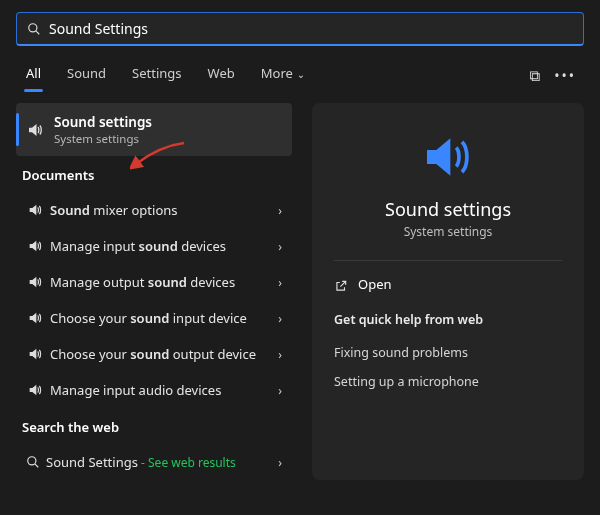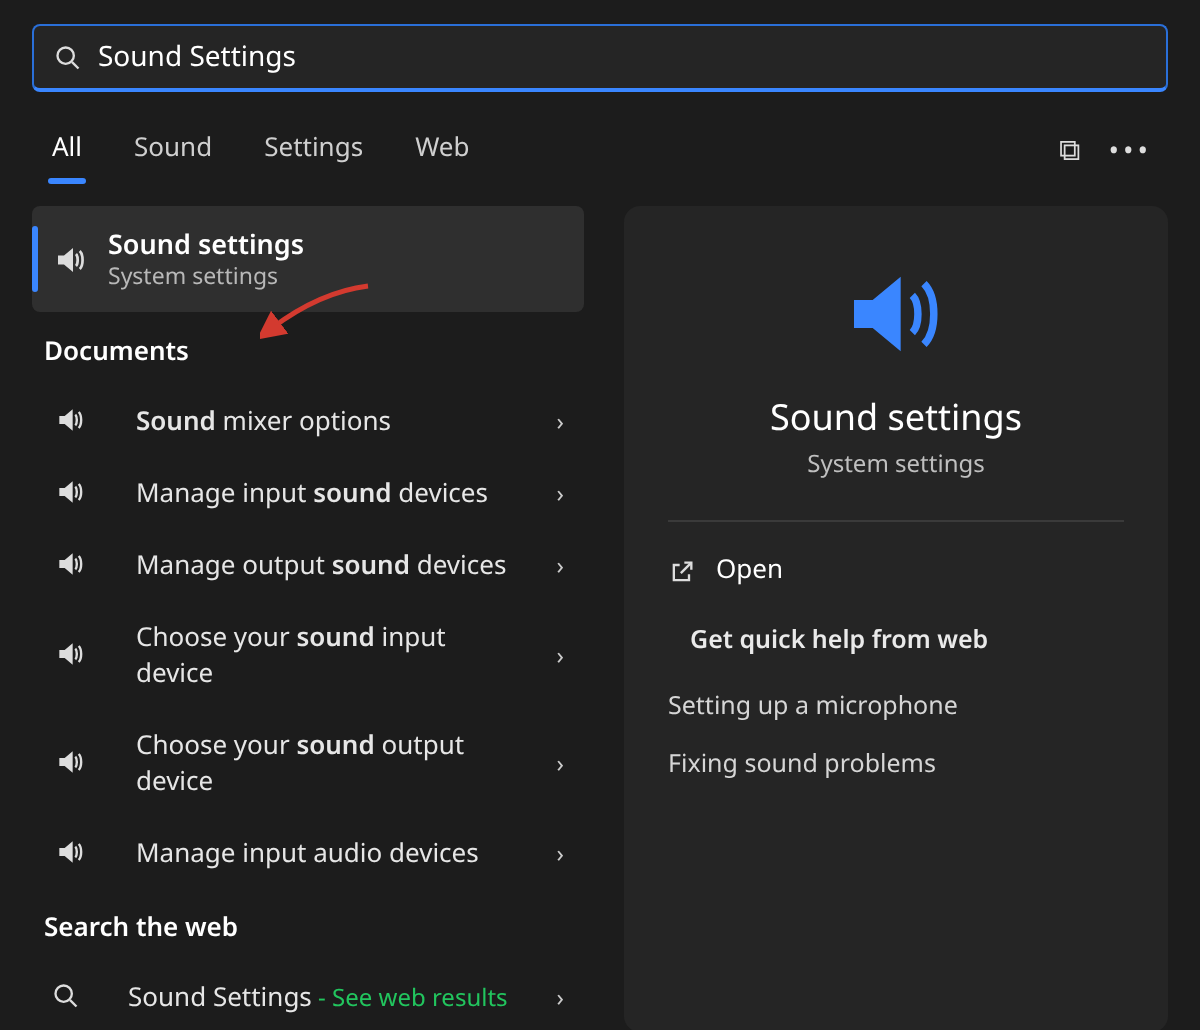--- a/index.html
+++ b/index.html
@@ -70,6 +70,7 @@
   <div class="tab">Sound</div>
   <div class="tab">Settings</div>
   <div class="tab">Web</div>
+  <div class="tab"><span>More</span><span class="chev">⌄</span></div>
   <div class="tabs-right">
     <span style="font-size:15px;">⧉</span>
     <span style="font-size:14px; letter-spacing:2px;">•••</span>

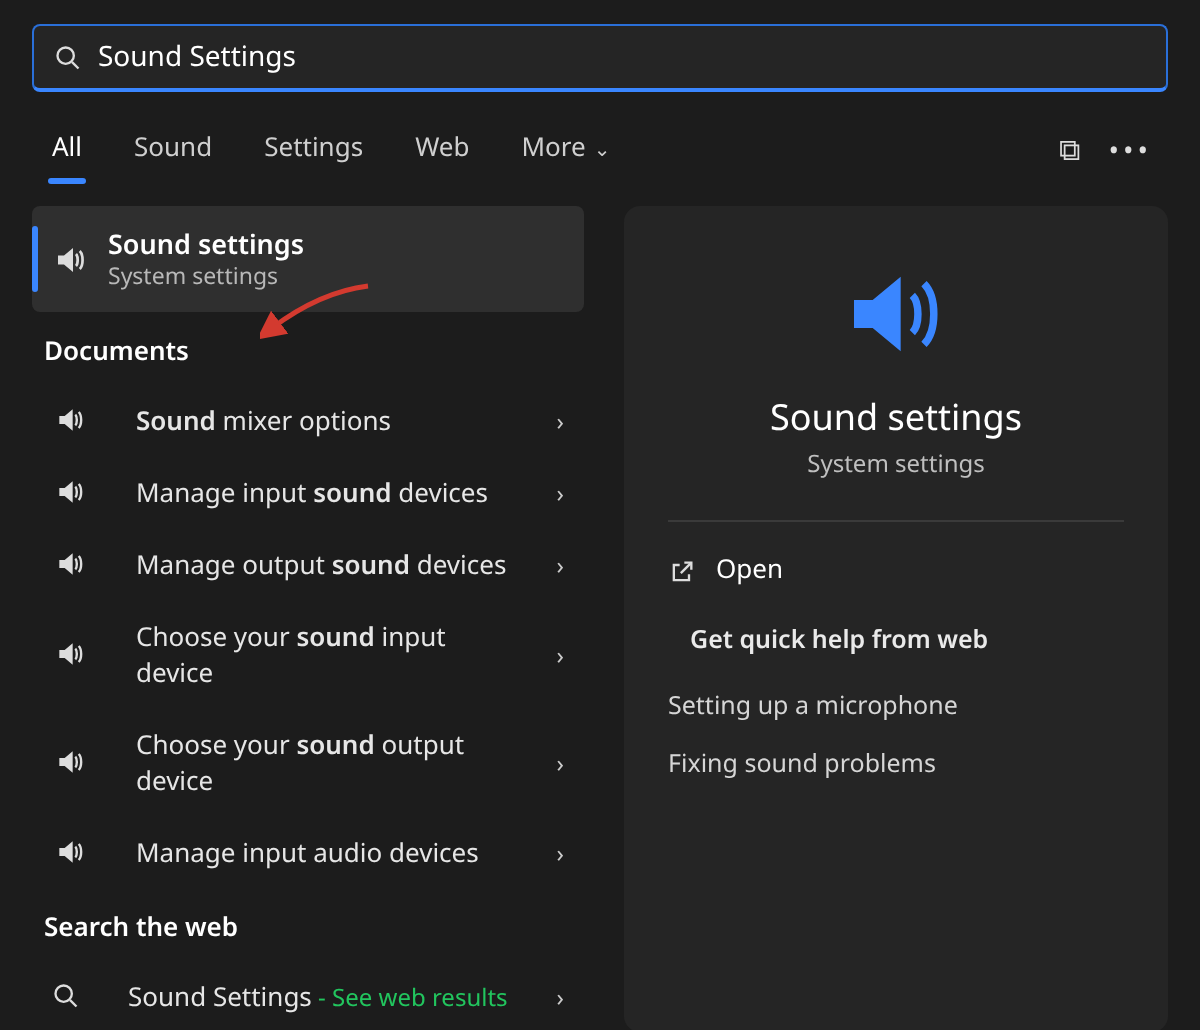--- a/index.html
+++ b/index.html
@@ -29,7 +29,7 @@
   .bm-title { font-size:13.5px; font-weight:600; }
   .bm-sub { font-size:11.5px; color:#b8b8b8; }
 
-  .li { display:flex; align-items:center; gap:24px; padding:9px 10px; border-radius:4px; cursor:pointer; }
+  .li { display:flex; align-items:center; gap:6px; padding:9px 10px; border-radius:4px; cursor:pointer; }
   .li .label { font-size:13px; color:#e6e6e6; flex:1; }
   .li .chev-r { color:#ccc; font-size:12px; }
 

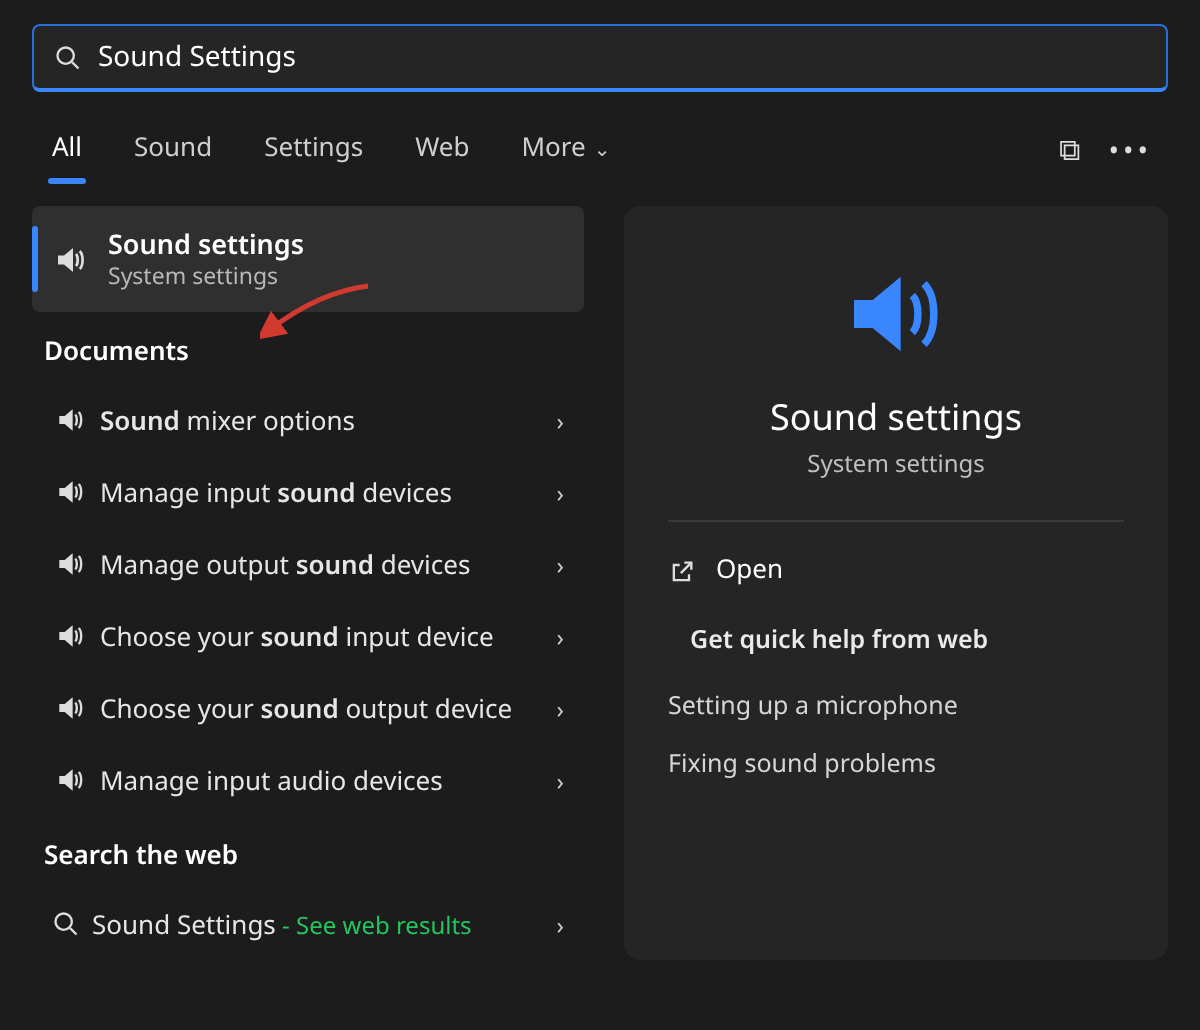--- a/index.html
+++ b/index.html
@@ -43,7 +43,7 @@
   .detail-sub { text-align:center; font-size:12px; color:#bfbfbf; margin-top:2px; }
   .divider { border-top:1px solid #3a3a3a; margin:20px 0 14px; }
   .open-row { display:flex; align-items:flex-end; gap:10px; font-size:13px; cursor:pointer; }
-  .help-head { font-size:12.5px; font-weight:600; margin:18px 11px 10px; color:#eaeaea; }
+  .help-head { font-size:12.5px; font-weight:600; margin:18px 0 10px; color:#eaeaea; }
   .help-link { font-size:12.5px; color:#d6d6d6; padding:6px 0; cursor:pointer; }
 
   .arrow-ann { position:absolute; top:140px; left:130px; width:56px; height:30px; pointer-events:none; }

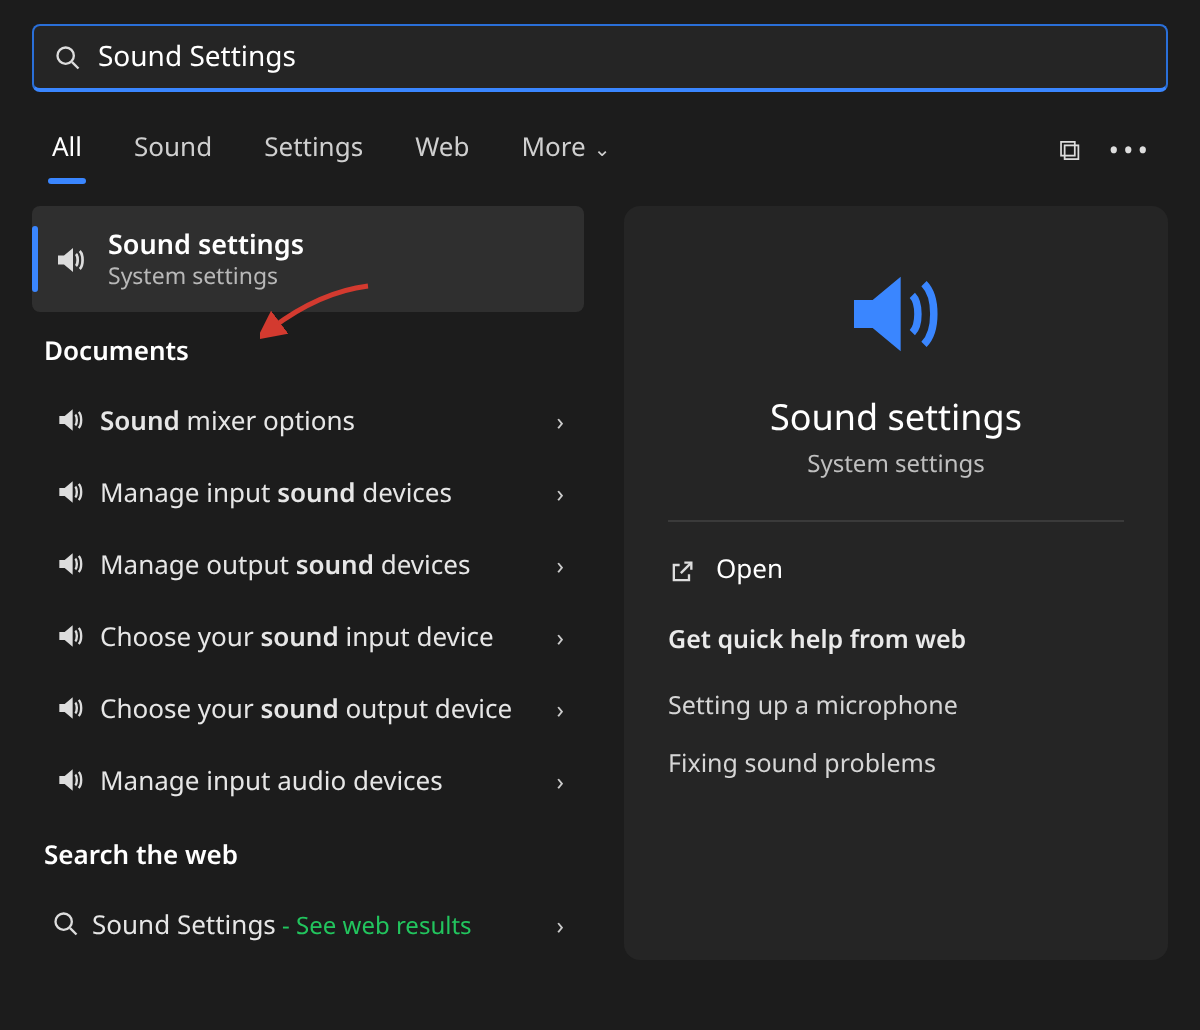--- a/index.html
+++ b/index.html
@@ -205,8 +205,8 @@
       <span>Open</span>
     </div>
     <div class="help-head">Get quick help from web</div>
+    <div class="help-link">Fixing sound problems</div>
     <div class="help-link">Setting up a microphone</div>
-    <div class="help-link">Fixing sound problems</div>
   </div>
 </div>
 

